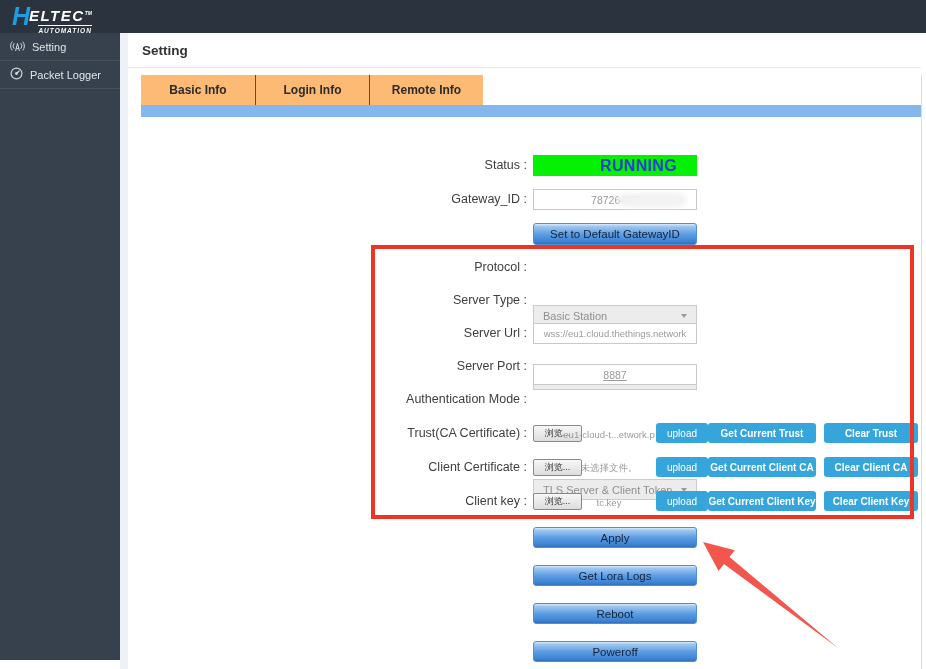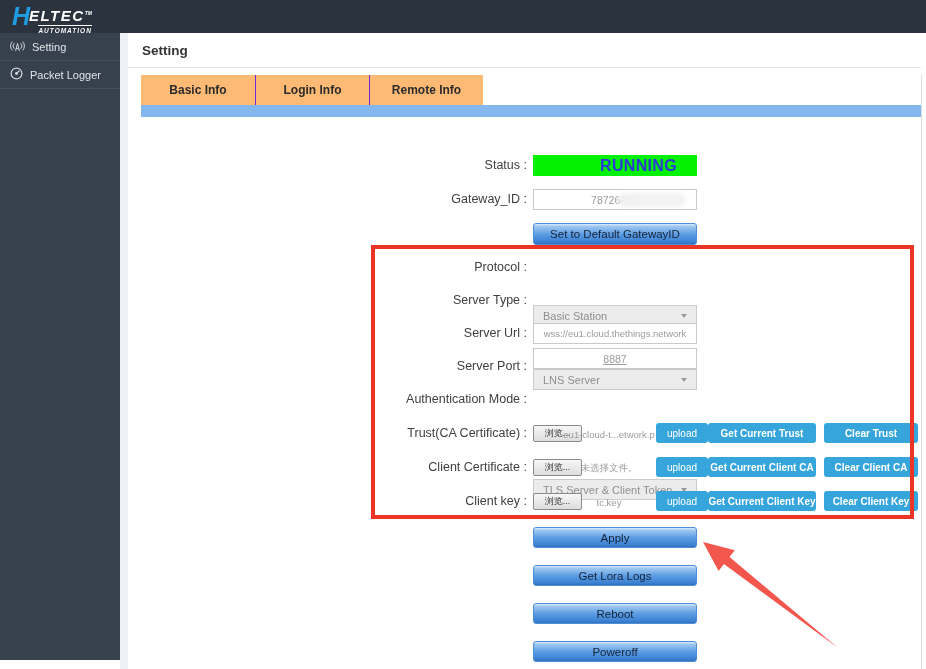--- a/index.html
+++ b/index.html
@@ -159,7 +159,7 @@
   <span>wss://eu1.cloud.thethings.network</span>
 </div>
 
-<div class="abs ctrl tinput" style="top:348px;text-decoration:underline;">
+<div class="abs ctrl tinput" style="top:364px;text-decoration:underline;">
   <span>8887</span>
 </div>
 

